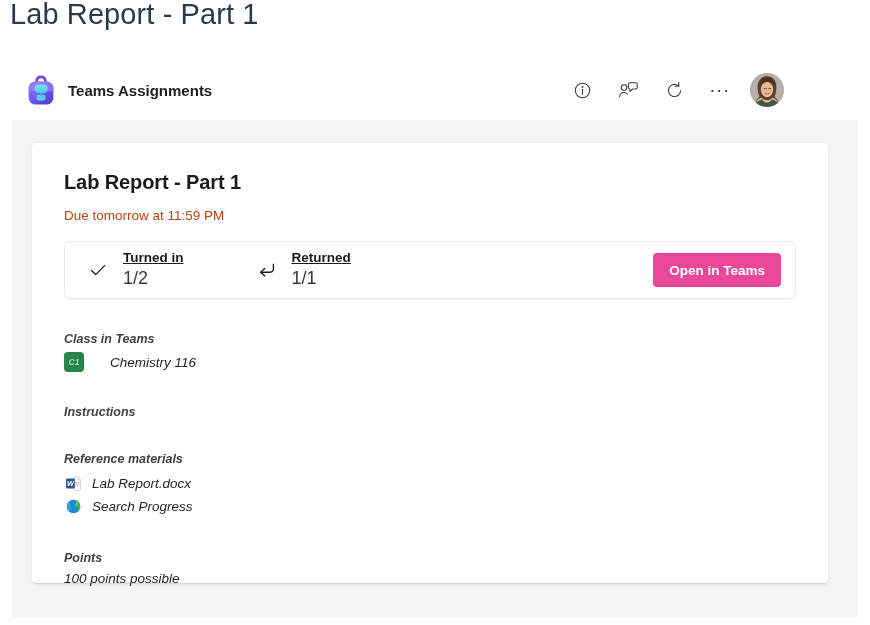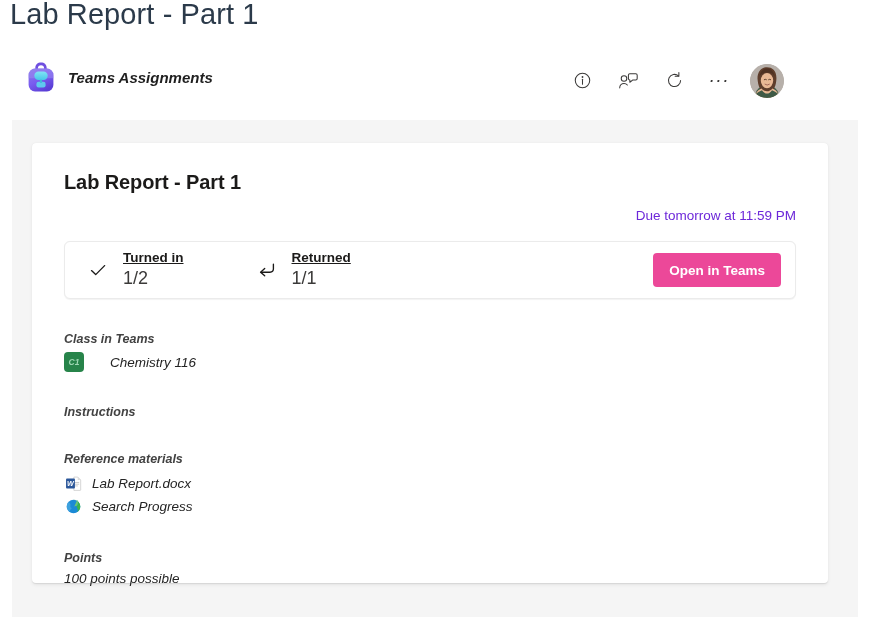--- a/index.html
+++ b/index.html
@@ -37,9 +37,8 @@
     width: 806px;
     height: 60px;
     display: flex;
-    align-items: flex-start;
+    align-items: center;
     background: #ffffff;
-    font-style: italic;
   }
   .app-brand {
     display: flex;

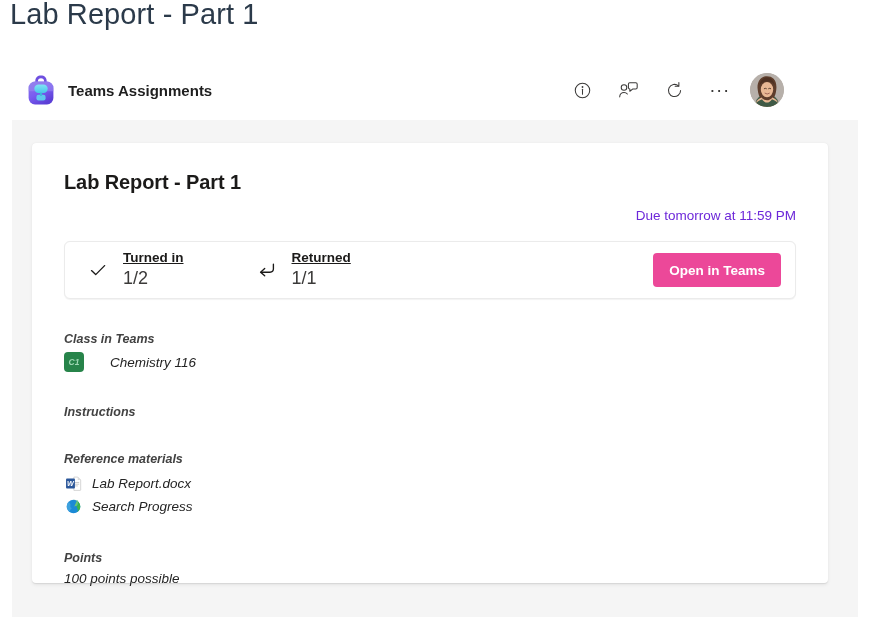--- a/index.html
+++ b/index.html
@@ -126,9 +126,8 @@
   }
   .due-line {
     font-size: 13.5px;
-    color: #6d28d9;
+    color: #c2410c;
     margin-bottom: 18px;
-    text-align: right;
   }
 
   

